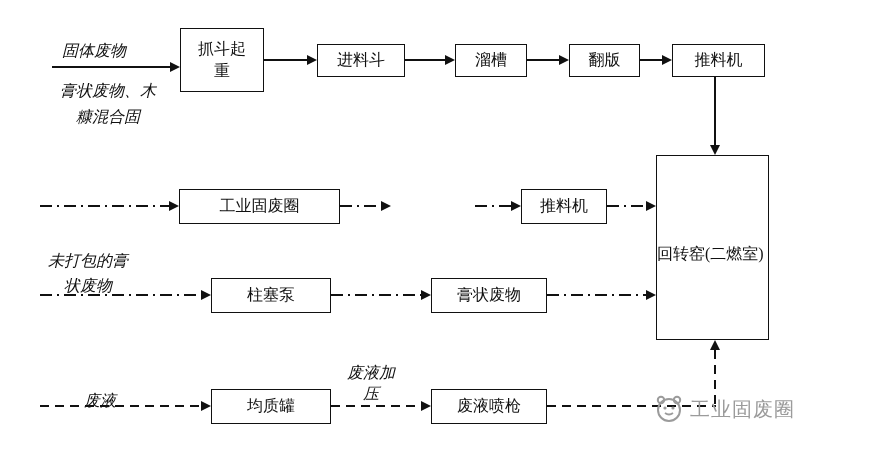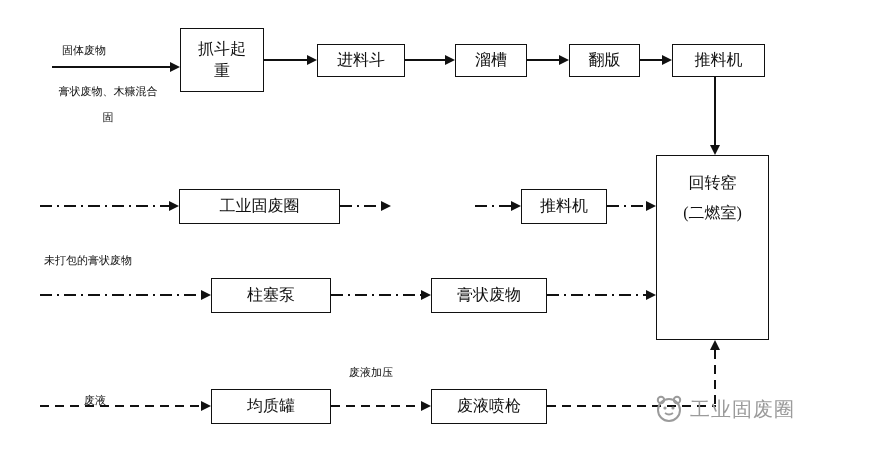--- a/index.html
+++ b/index.html
@@ -9,7 +9,7 @@
     display:flex;align-items:center;justify-content:center;text-align:center;
     font-size:16px;line-height:1.4;box-sizing:border-box;}
   .kiln{flex-direction:column;justify-content:flex-start;padding-top:12px;line-height:30px;}
-  .lbl{position:absolute;font-size:11px;text-align:center;line-height:25px;}
+  .lbl{position:absolute;font-size:16px;text-align:center;line-height:25px;font-style:italic;}
   .line{position:absolute;}
   .lh{height:2px;}
   .lv{width:2px;}

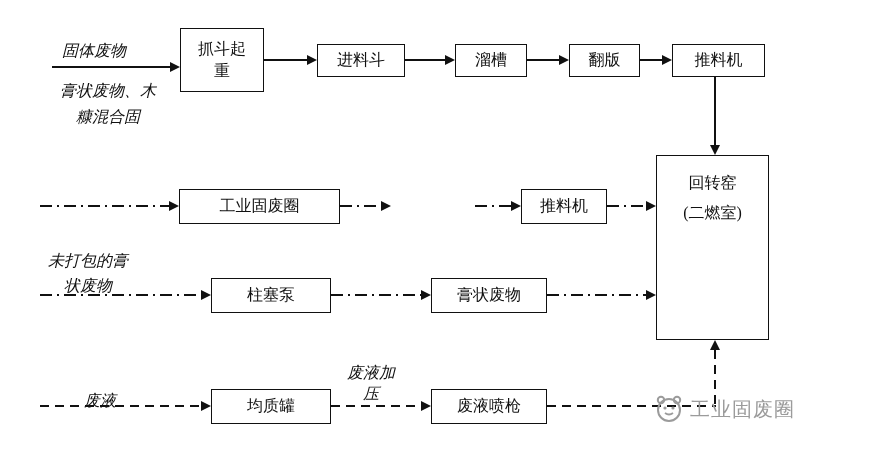--- a/index.html
+++ b/index.html
@@ -8,7 +8,7 @@
   .box{position:absolute;border:1.5px solid #111;background:#fff;
     display:flex;align-items:center;justify-content:center;text-align:center;
     font-size:16px;line-height:1.4;box-sizing:border-box;}
-  .kiln{flex-direction:column;justify-content:flex-start;padding-top:12px;line-height:30px;}
+  .kiln{flex-direction:row;justify-content:flex-start;padding-top:12px;line-height:30px;}
   .lbl{position:absolute;font-size:16px;text-align:center;line-height:25px;font-style:italic;}
   .line{position:absolute;}
   .lh{height:2px;}

